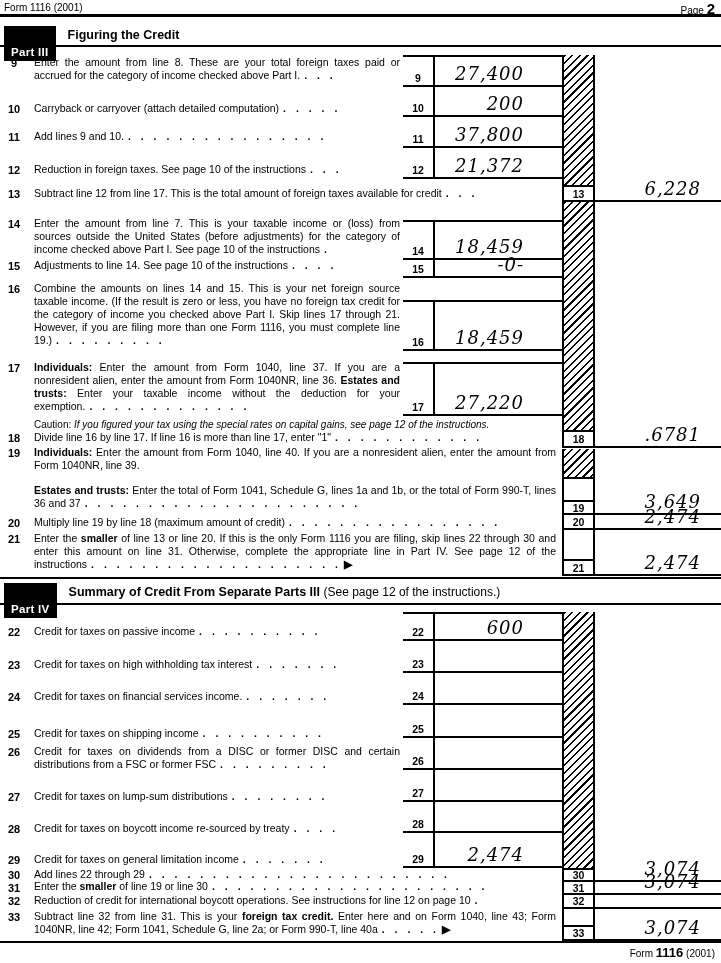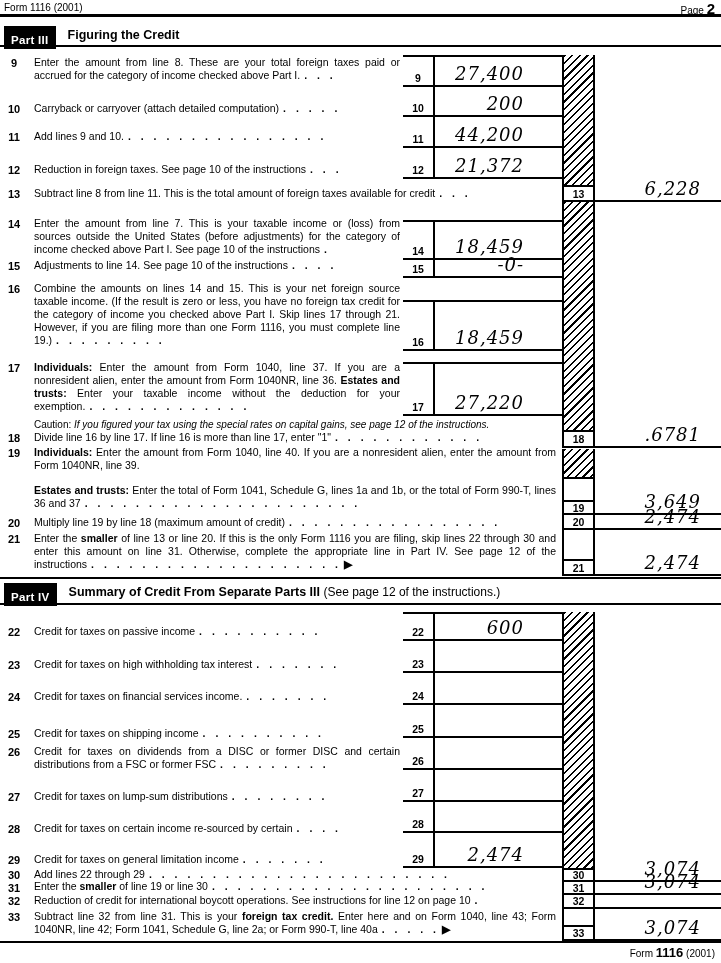--- a/index.html
+++ b/index.html
@@ -34,7 +34,7 @@
   .wcell{position:absolute;left:562px;width:33px;border-left:2px solid #000;border-right:2px solid #000;background:#fff}
   
   .partbar{position:absolute;left:4px;display:flex;align-items:flex-start;gap:12px}
-  .badge{background:#000;color:#fff;font-weight:bold;font-size:11.5px;padding:8px 7px 3px;letter-spacing:.3px}
+  .badge{background:#000;color:#fff;font-weight:bold;font-size:11.5px;padding:20px 7px 3px;letter-spacing:.3px}
   .ptitle{font-weight:bold;font-size:12.5px;padding-top:2px;white-space:nowrap}
   .psub{font-weight:normal;font-size:12px}
   

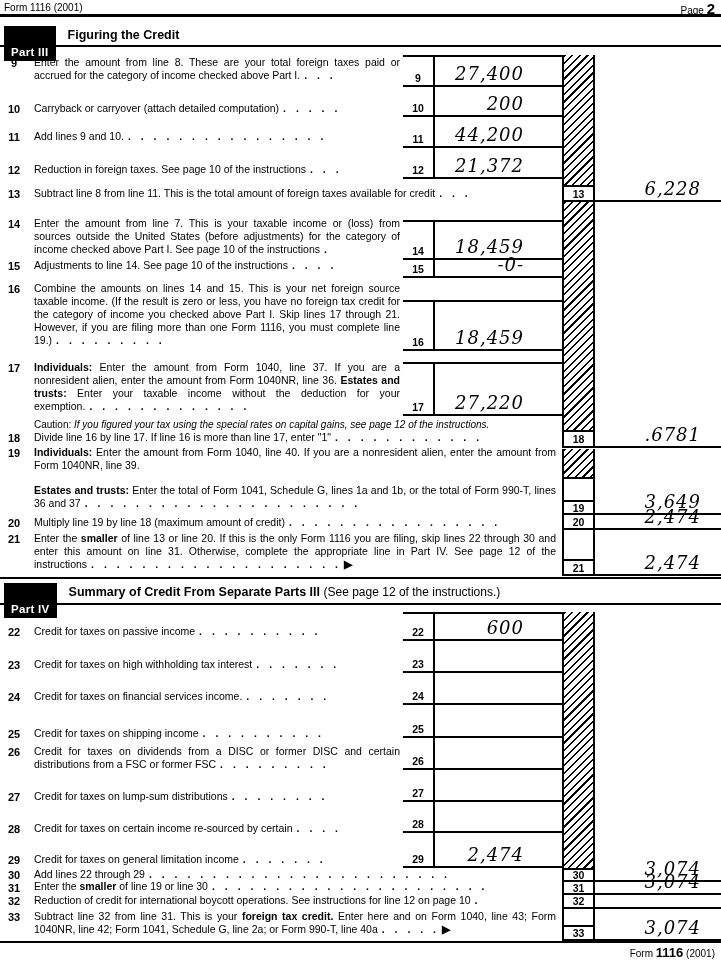--- a/index.html
+++ b/index.html
@@ -120,7 +120,7 @@
     <div class="irow" style="height:31px">
       <div class="inum">11</div>
       <div class="ival">
-          <span class="val">44,200</span>
+          <span class="val">37,800</span>
         </div>
     </div>
     <div class="irow" style="height:31px">

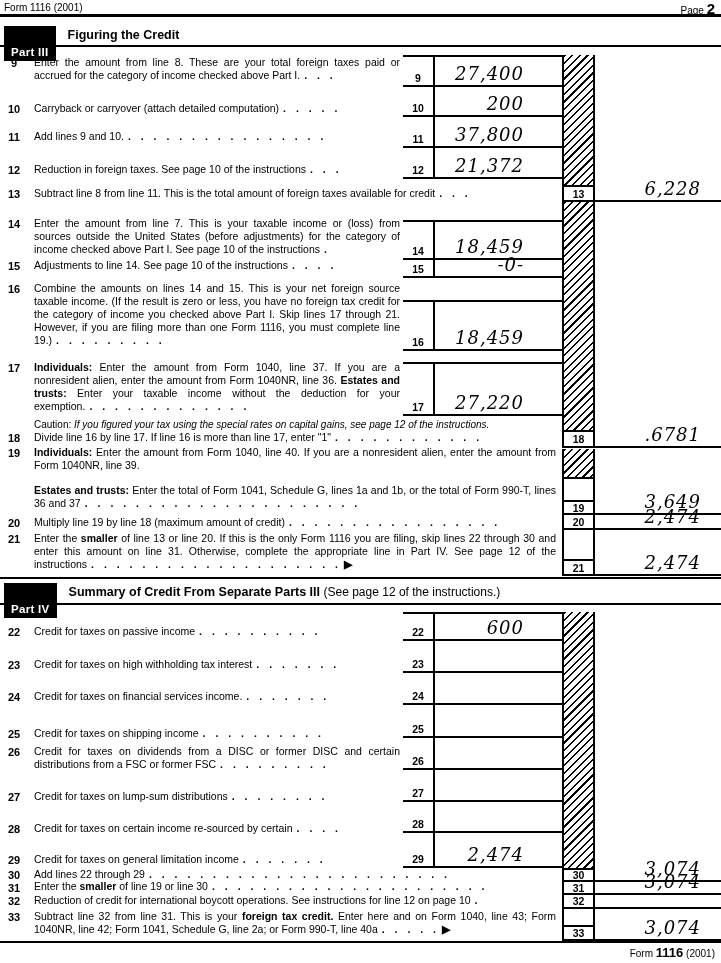--- a/index.html
+++ b/index.html
@@ -75,7 +75,7 @@
   <div class="desc n" style="top:163px"><span>Reduction in foreign taxes. See page 10 of the instructions</span><span class="dots">. . .</span></div>
 
   <div class="num" style="top:188px">13</div>
-  <div class="desc w" style="top:187px"><span>Subtract line 8 from line 11. This is the total amount of foreign taxes available for credit</span><span class="dots">. . .</span></div>
+  <div class="desc w" style="top:187px"><span>Subtract line 12 from line 17. This is the total amount of foreign taxes available for credit</span><span class="dots">. . .</span></div>
 
   <div class="num" style="top:218px">14</div>
   <div class="desc n" style="top:217px"><span>Enter the amount from line 7. This is your taxable income or (loss) from sources outside the United States (before adjustments) for the category of income checked above Part I. See page 10 of the instructions</span><span class="dots">.</span></div>

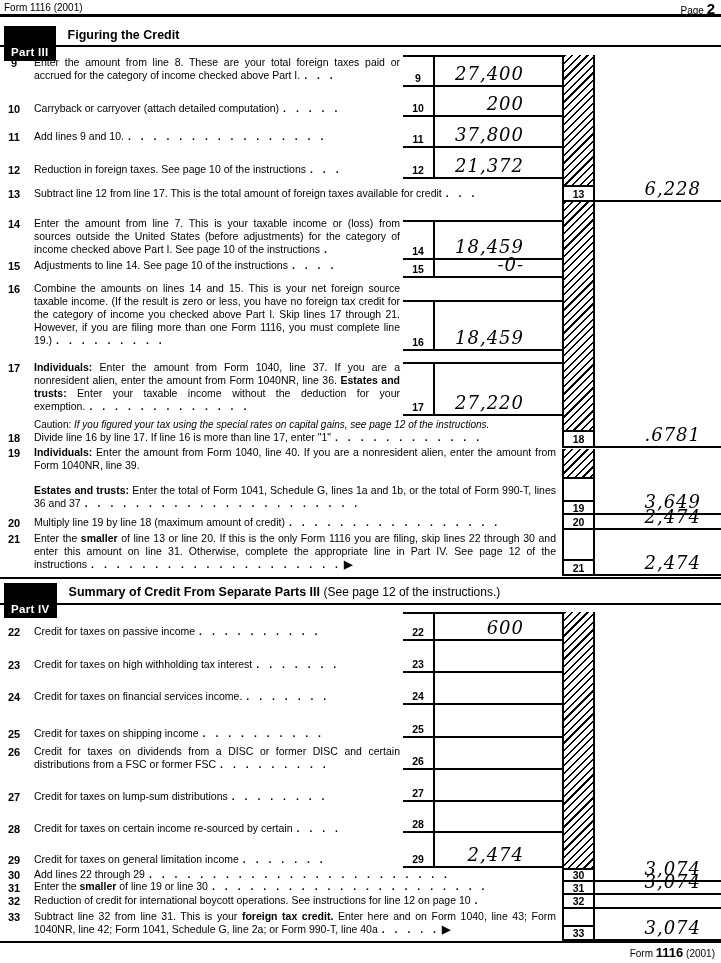--- a/index.html
+++ b/index.html
@@ -241,7 +241,7 @@
   <div class="desc n" style="top:790px"><span>Credit for taxes on lump-sum distributions</span><span class="dots">. . . . . . . .</span></div>
 
   <div class="num" style="top:823px">28</div>
-  <div class="desc n" style="top:822px"><span>Credit for taxes on certain income re-sourced by certain</span><span class="dots">. . . .</span></div>
+  <div class="desc n" style="top:822px"><span>Credit for taxes on boycott income re-sourced by treaty</span><span class="dots">. . . .</span></div>
 
   <div class="num" style="top:854px">29</div>
   <div class="desc n" style="top:853px"><span>Credit for taxes on general limitation income</span><span class="dots">. . . . . . .</span></div>

